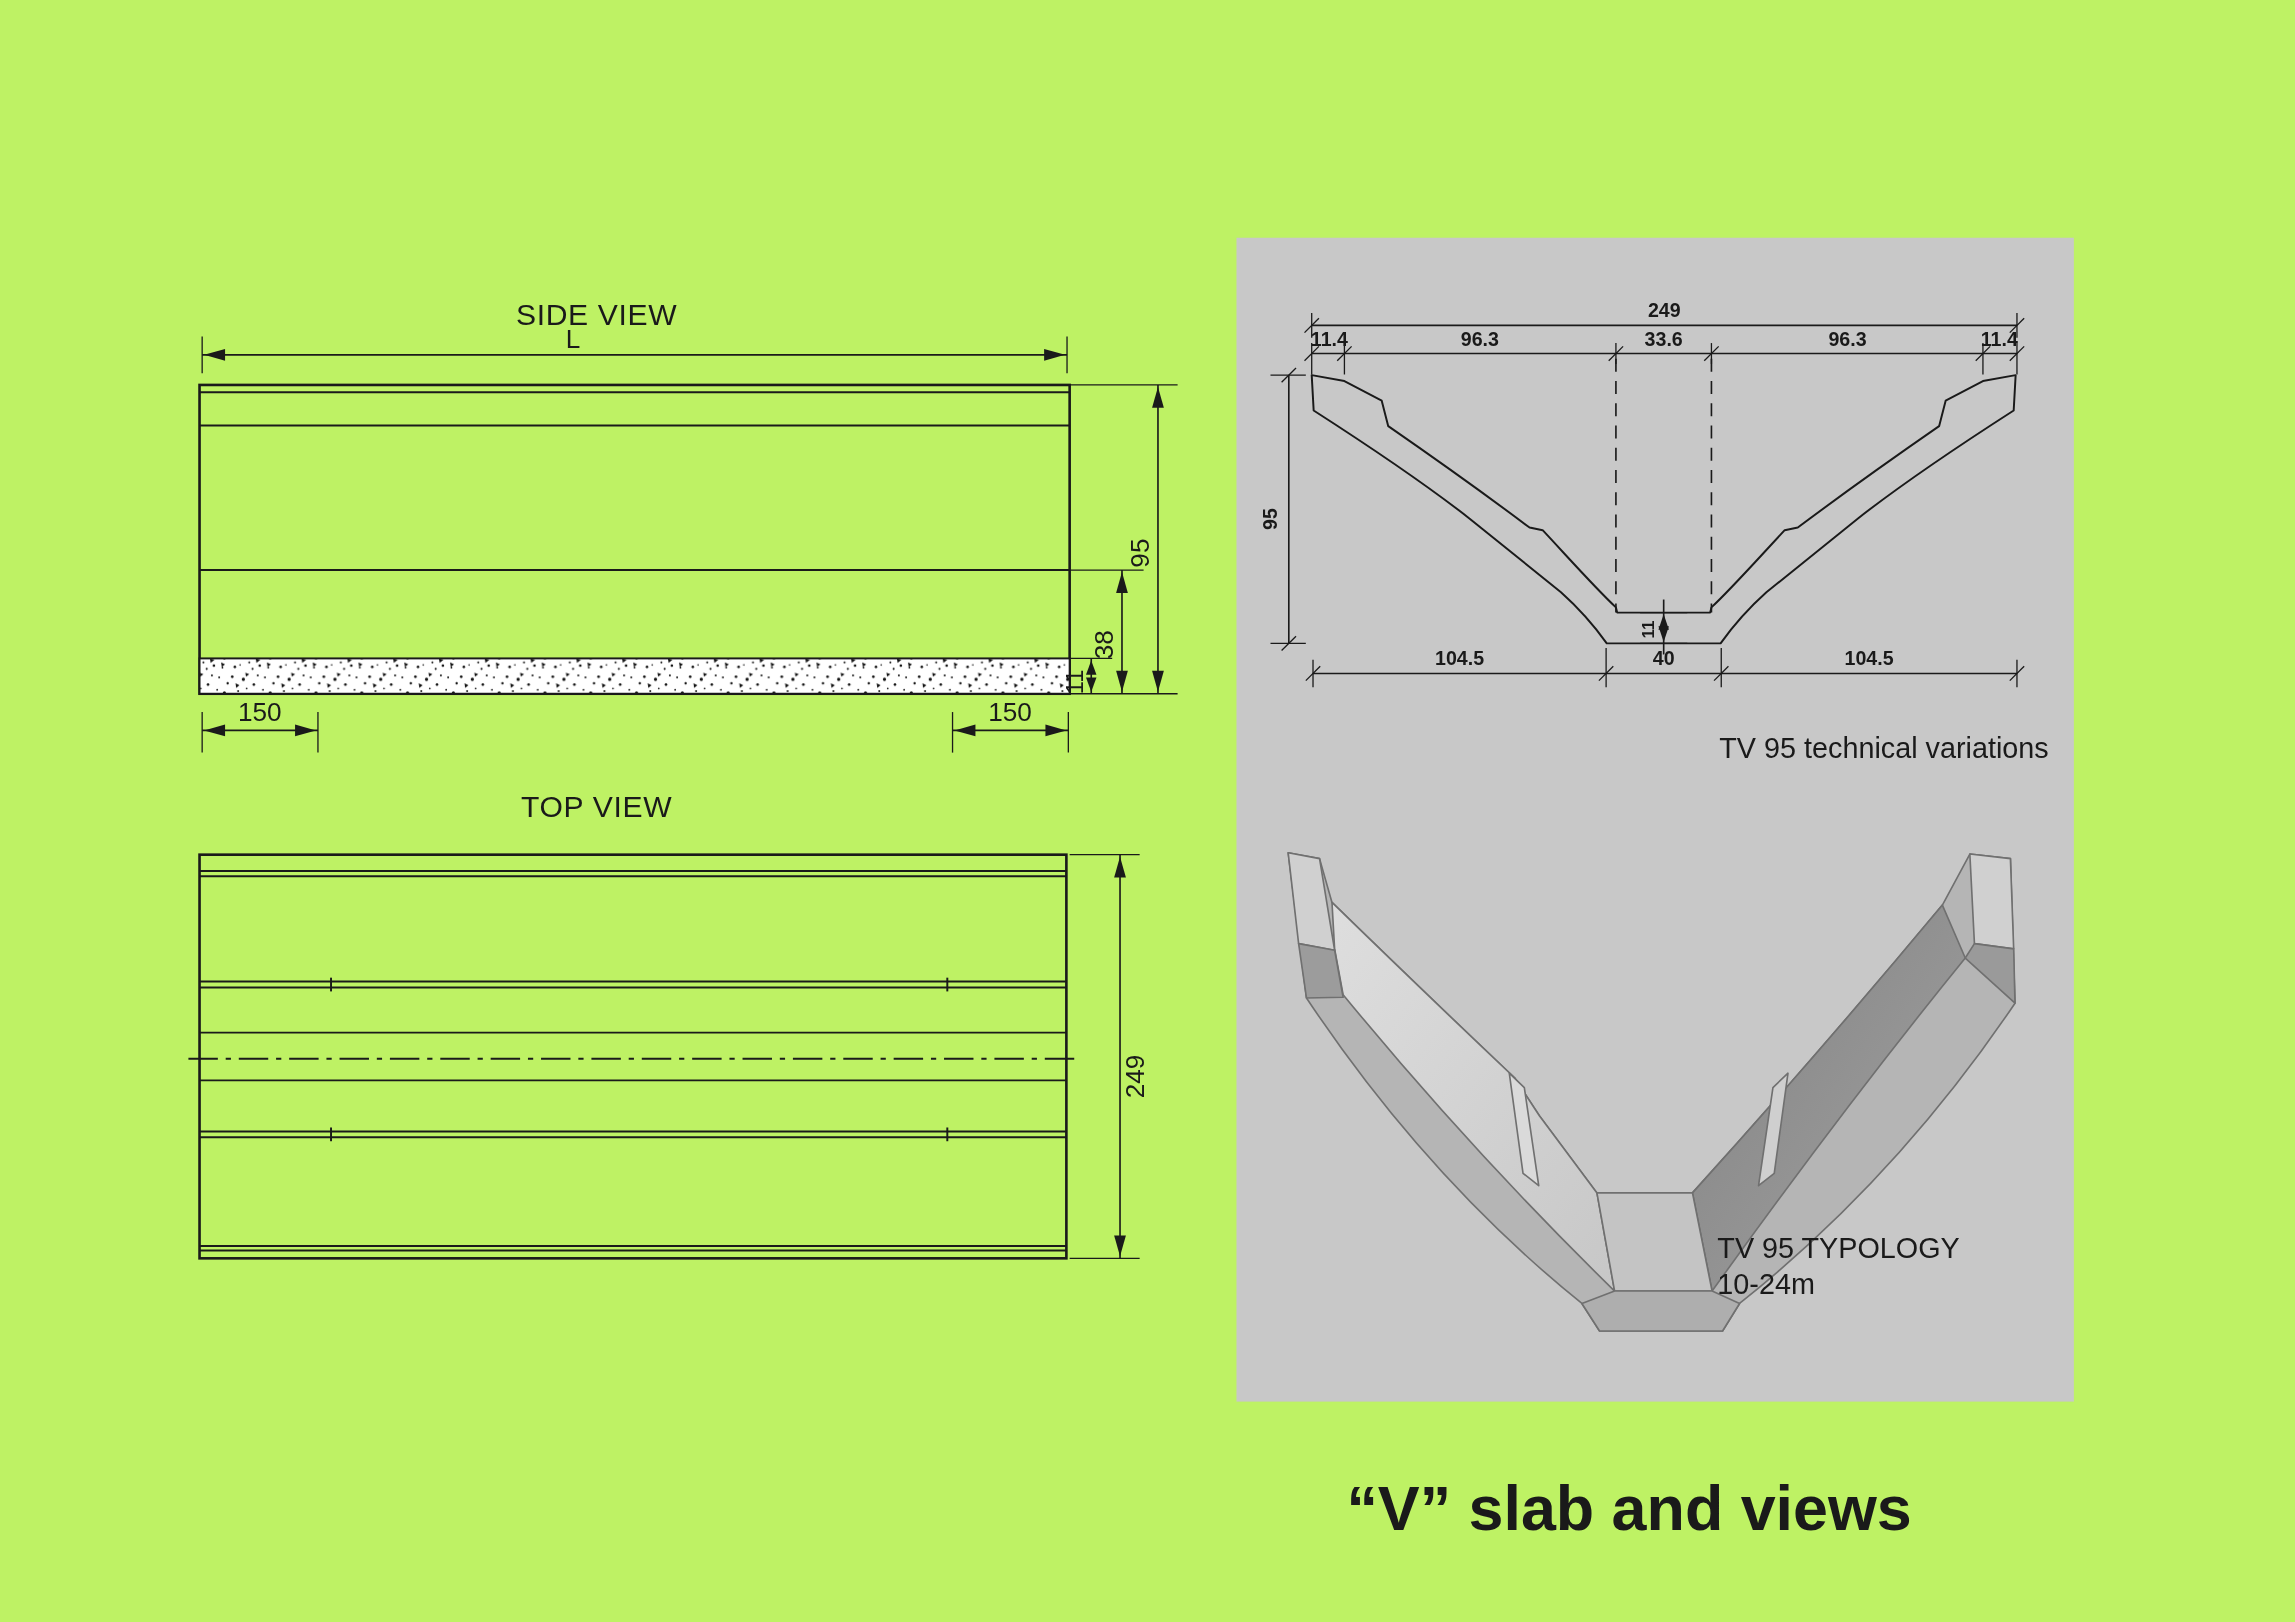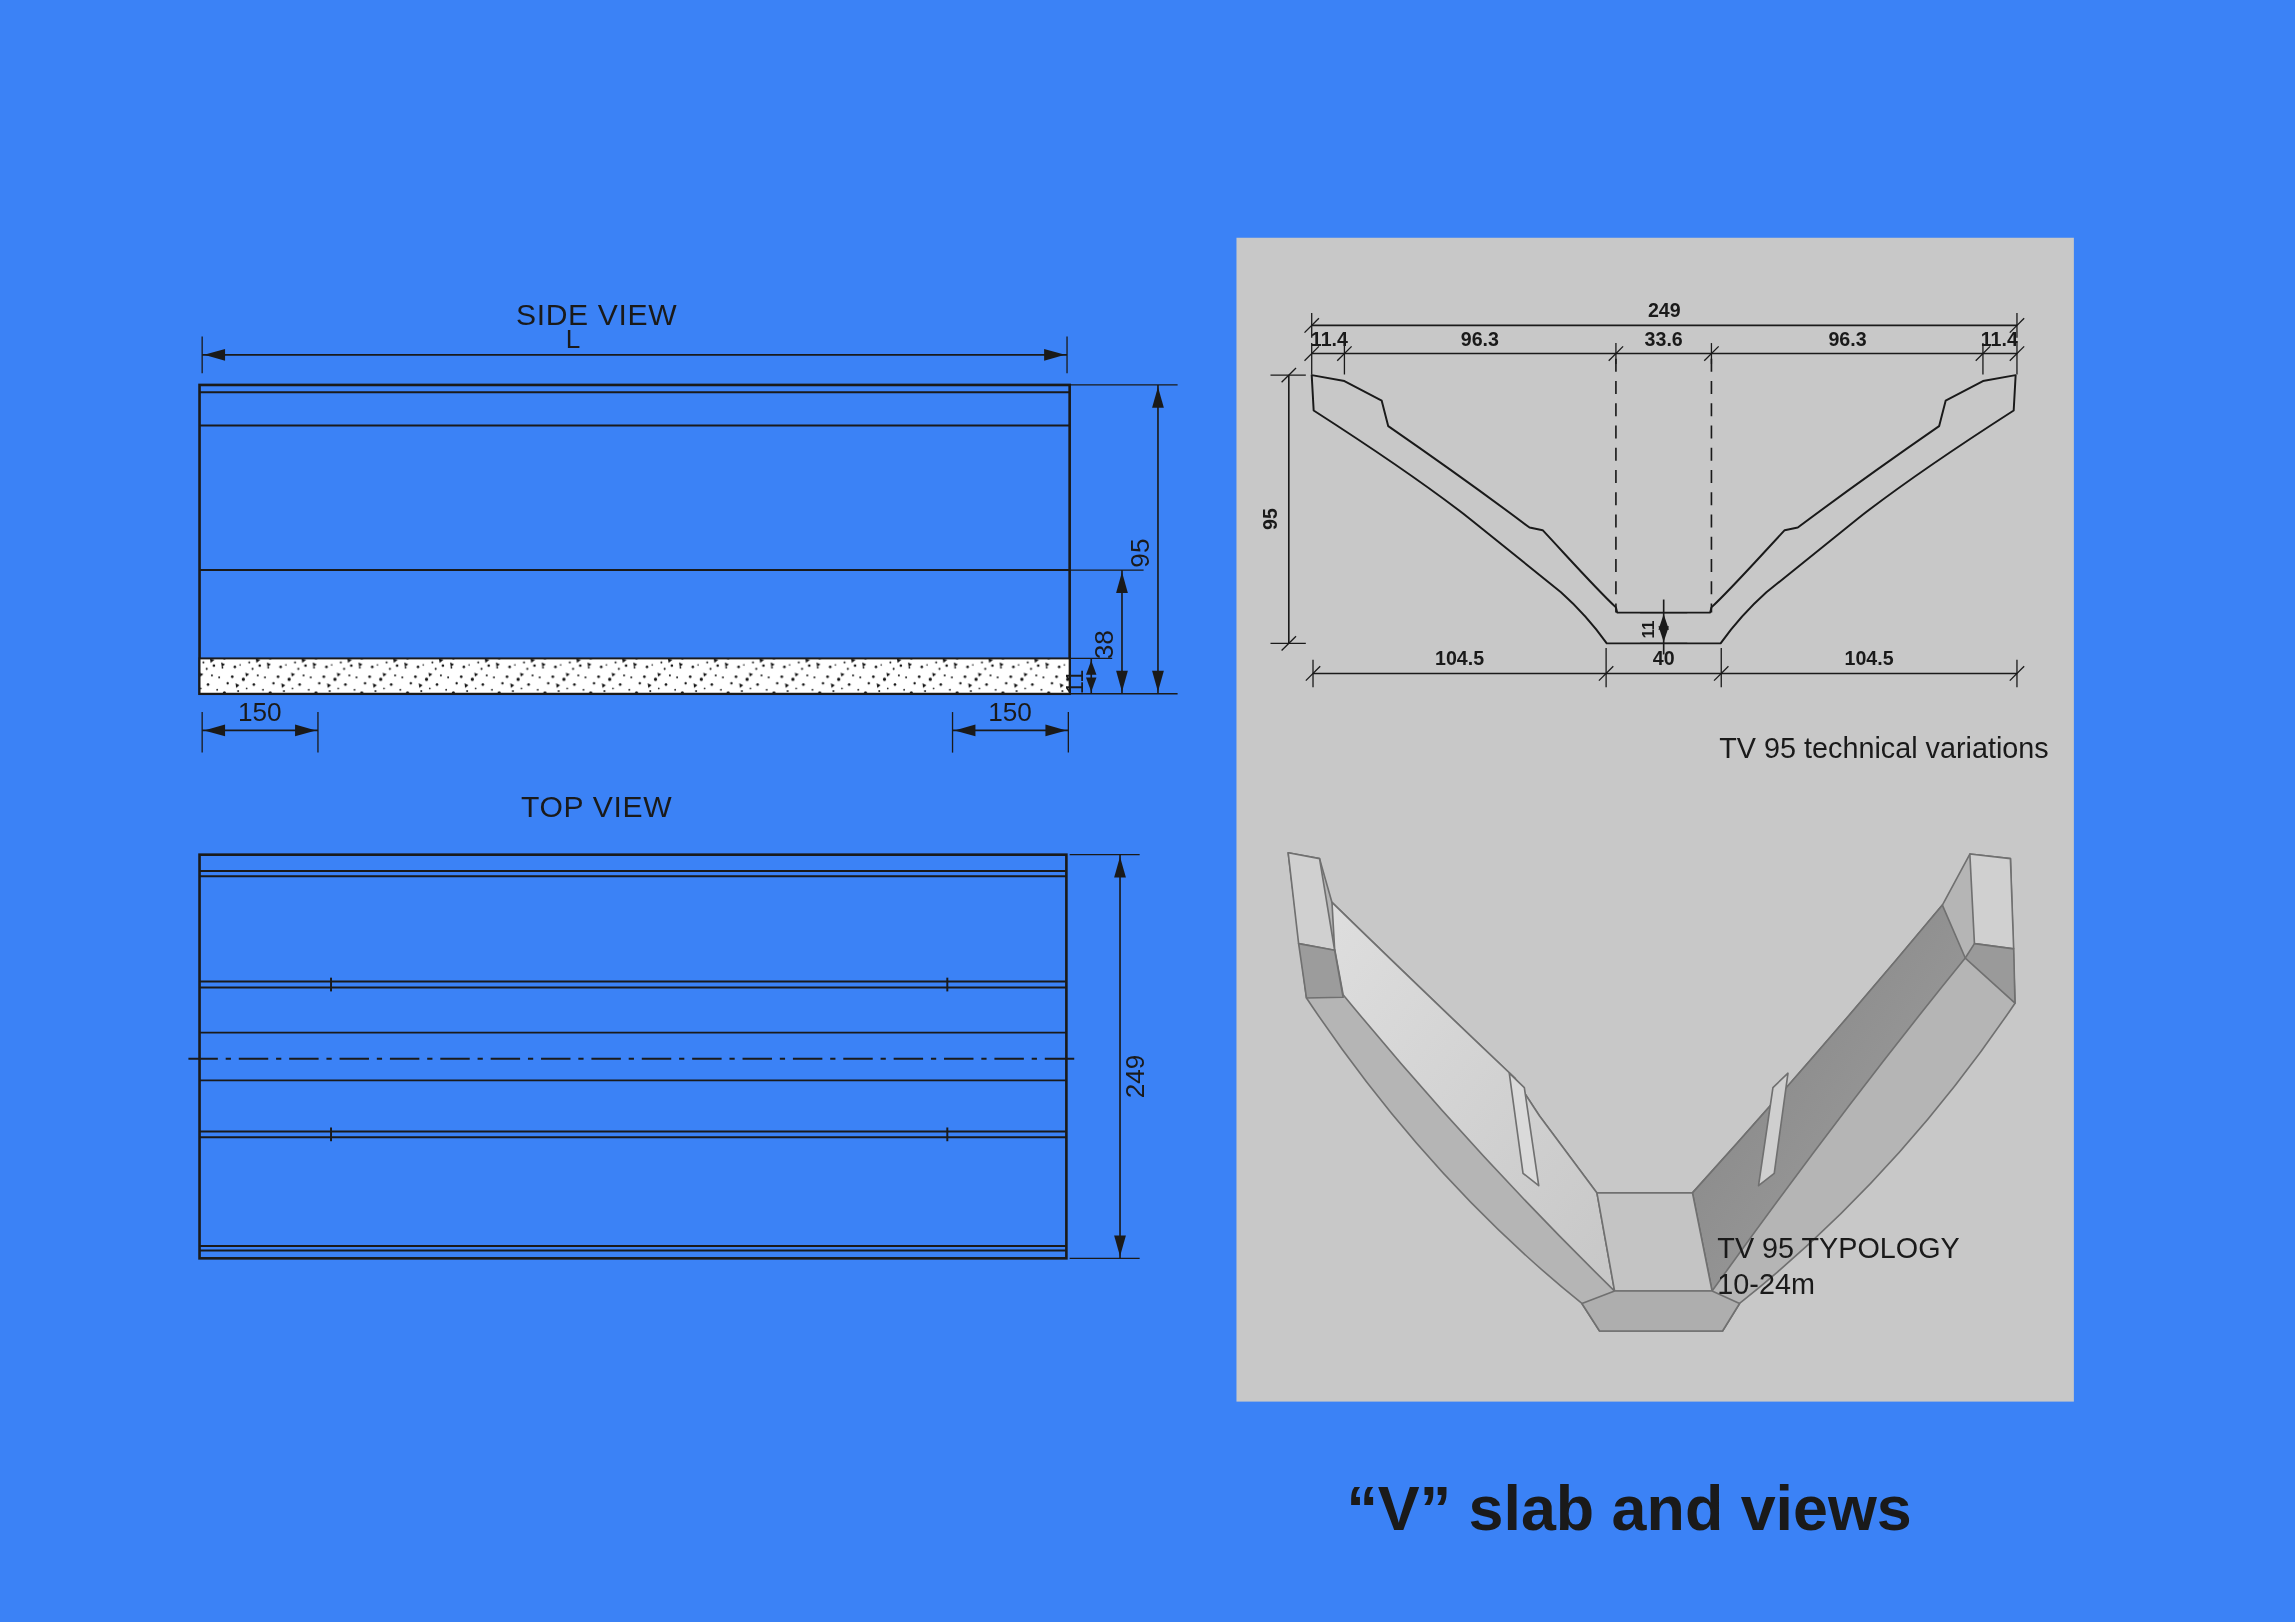--- a/index.html
+++ b/index.html
@@ -3,7 +3,7 @@
 <meta charset="utf-8">
 <style>
   html,body{margin:0;padding:0;background:#ffffff;}
-  .canvas{position:relative;width:2295px;height:1623px;background:#3b82f6;overflow:hidden;
+  .canvas{position:relative;width:2295px;height:1623px;background:#bef264;overflow:hidden;
           font-family:"Liberation Sans", sans-serif;}
   svg text{font-family:"Liberation Sans", sans-serif;fill:#1a1a1a;}
   .viewtitle{font-size:46px;letter-spacing:1px;}

